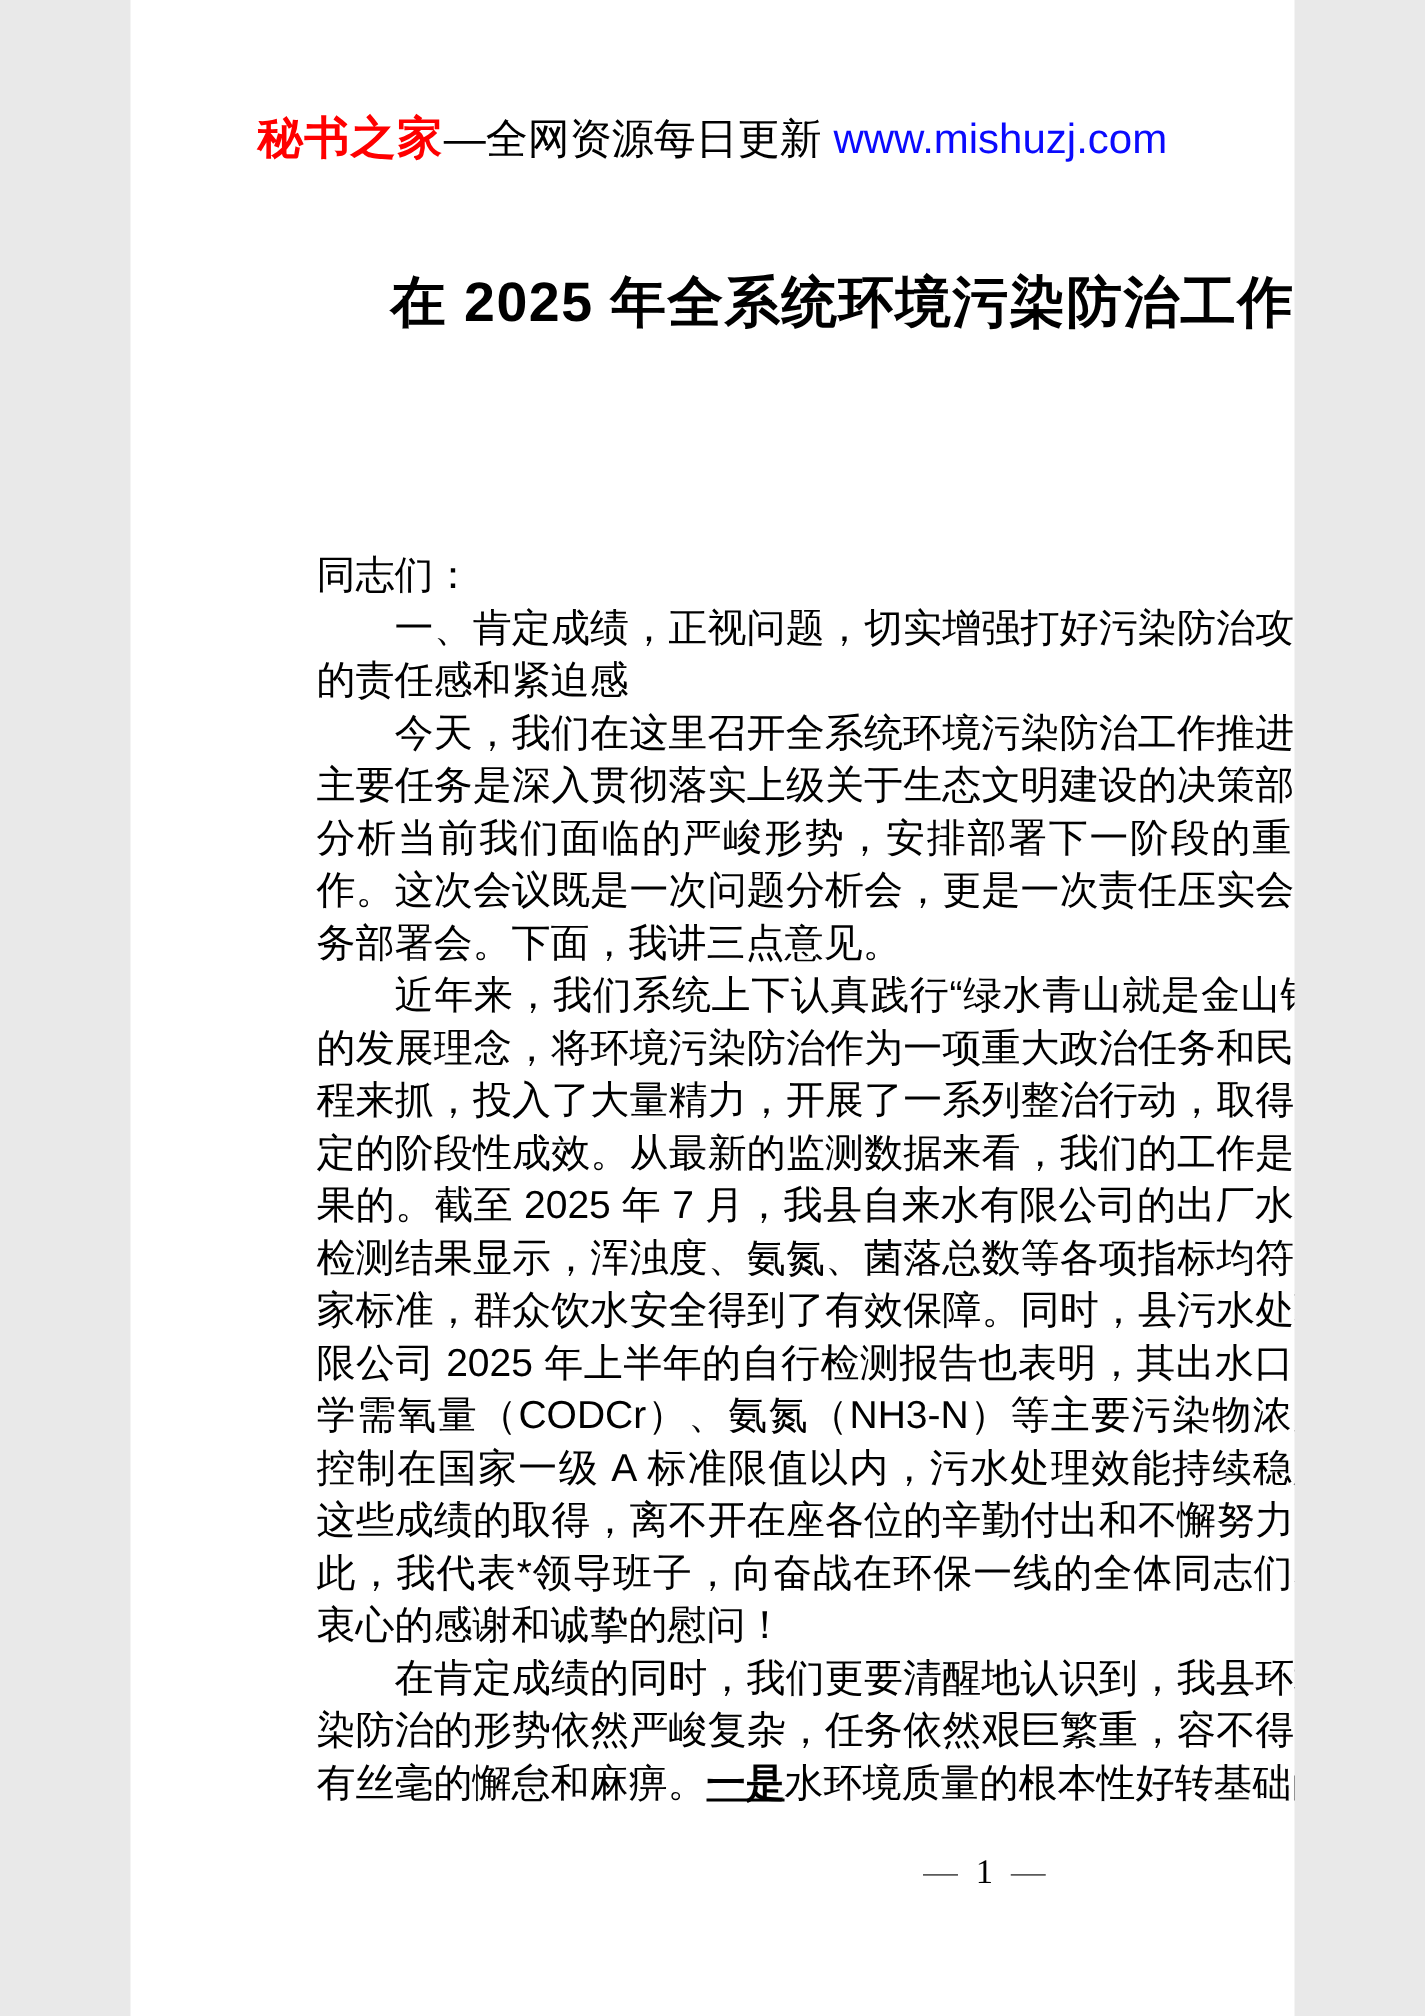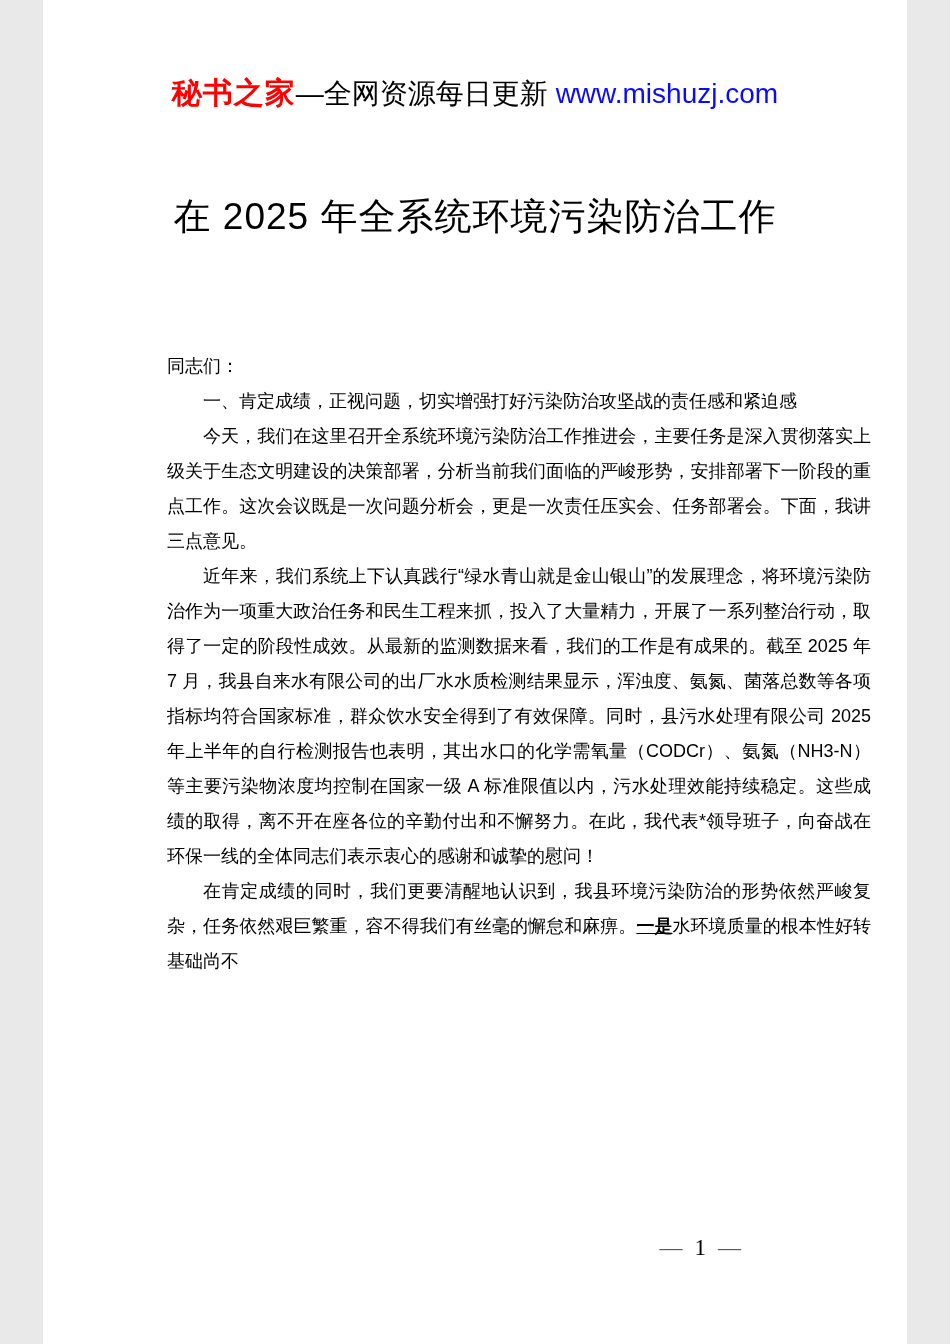--- a/index.html
+++ b/index.html
@@ -5,7 +5,7 @@
   html, body { margin: 0; padding: 0; background: #e9e9e9; }
   .page {
     position: relative;
-    width: 864px;
+    width: 776px;
     height: 1344px;
     margin: 0 auto;
     background: #ffffff;

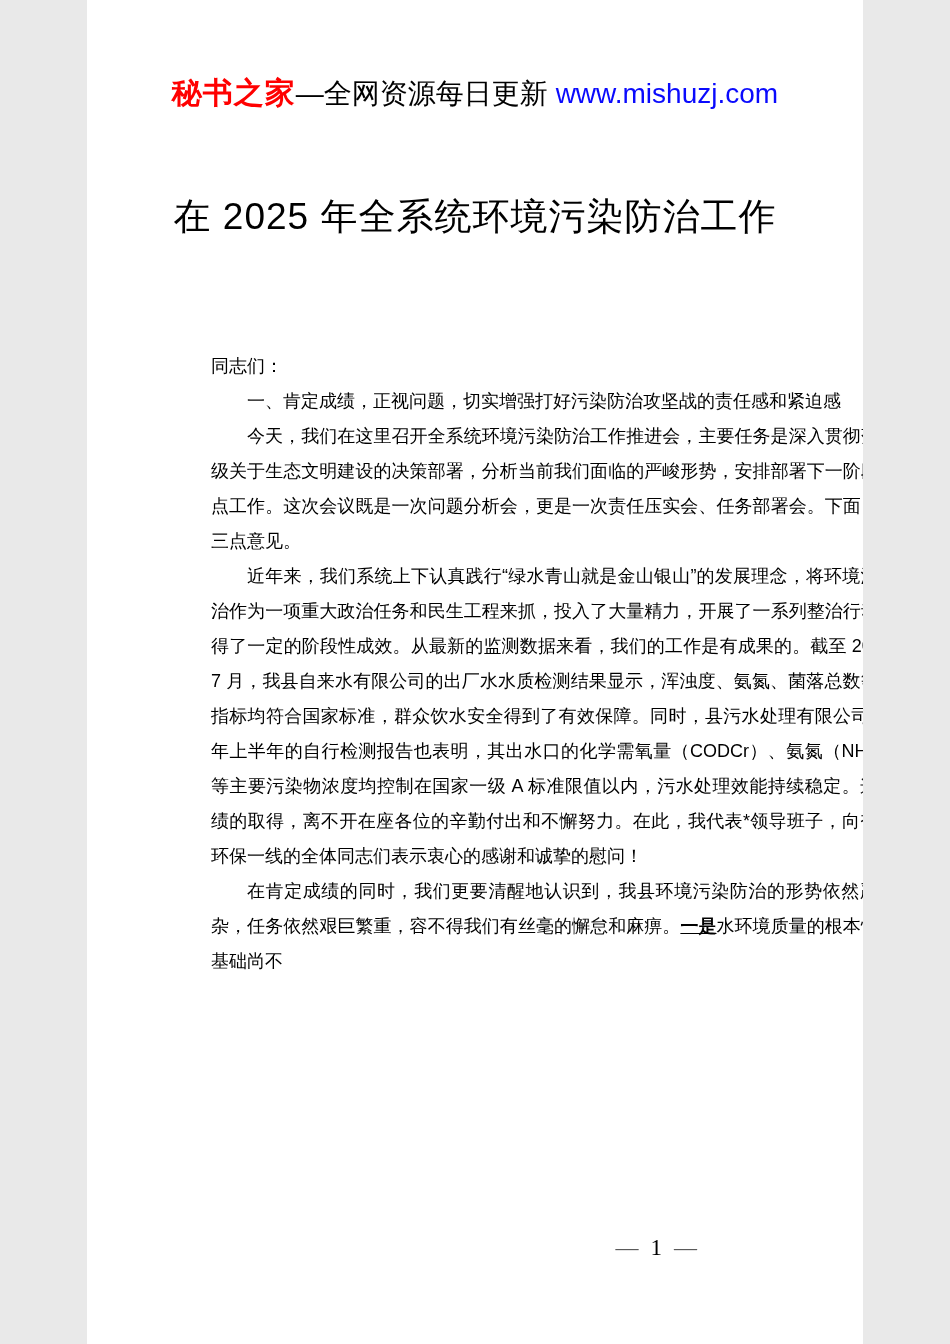--- a/index.html
+++ b/index.html
@@ -40,14 +40,14 @@
   
   .doc-title {
     position: absolute;
-    top: 182px;
+    top: 167px;
     left: 0;
     right: 0;
-    text-align: center;
+    text-align: right;
     font-size: 37px;
     line-height: 70px;
     letter-spacing: 1px;
-    font-weight: 400;
+    font-weight: 700;
   }
 
   

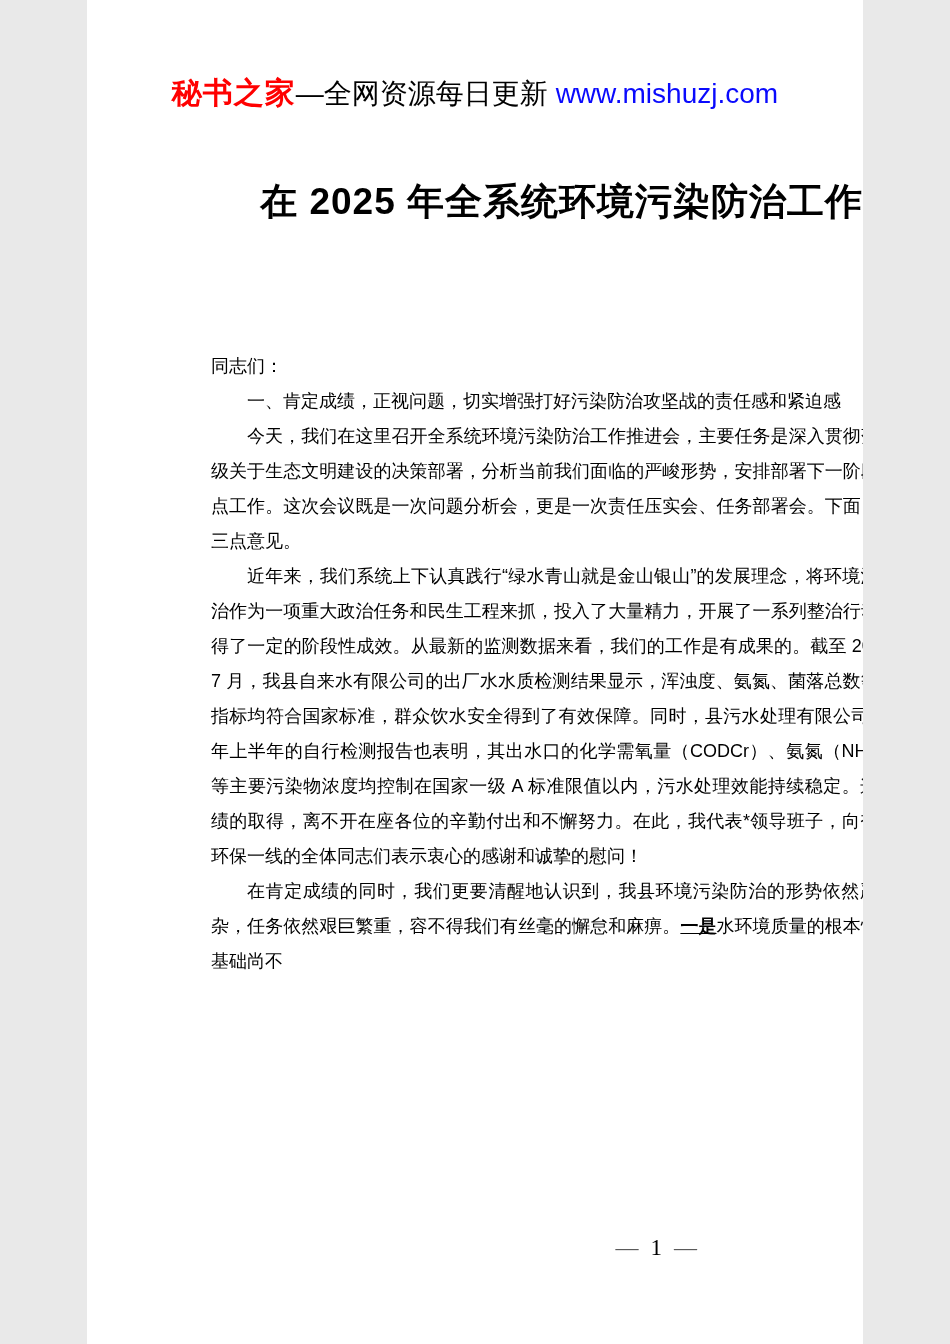--- a/index.html
+++ b/index.html
@@ -53,10 +53,10 @@
   
   .doc-body {
     position: absolute;
-    top: 349px;
+    top: 366px;
     left: 124px;
     width: 704px;
-    font-size: 18px;
+    font-size: 26px;
     line-height: 35px;
     text-align: justify;
   }

